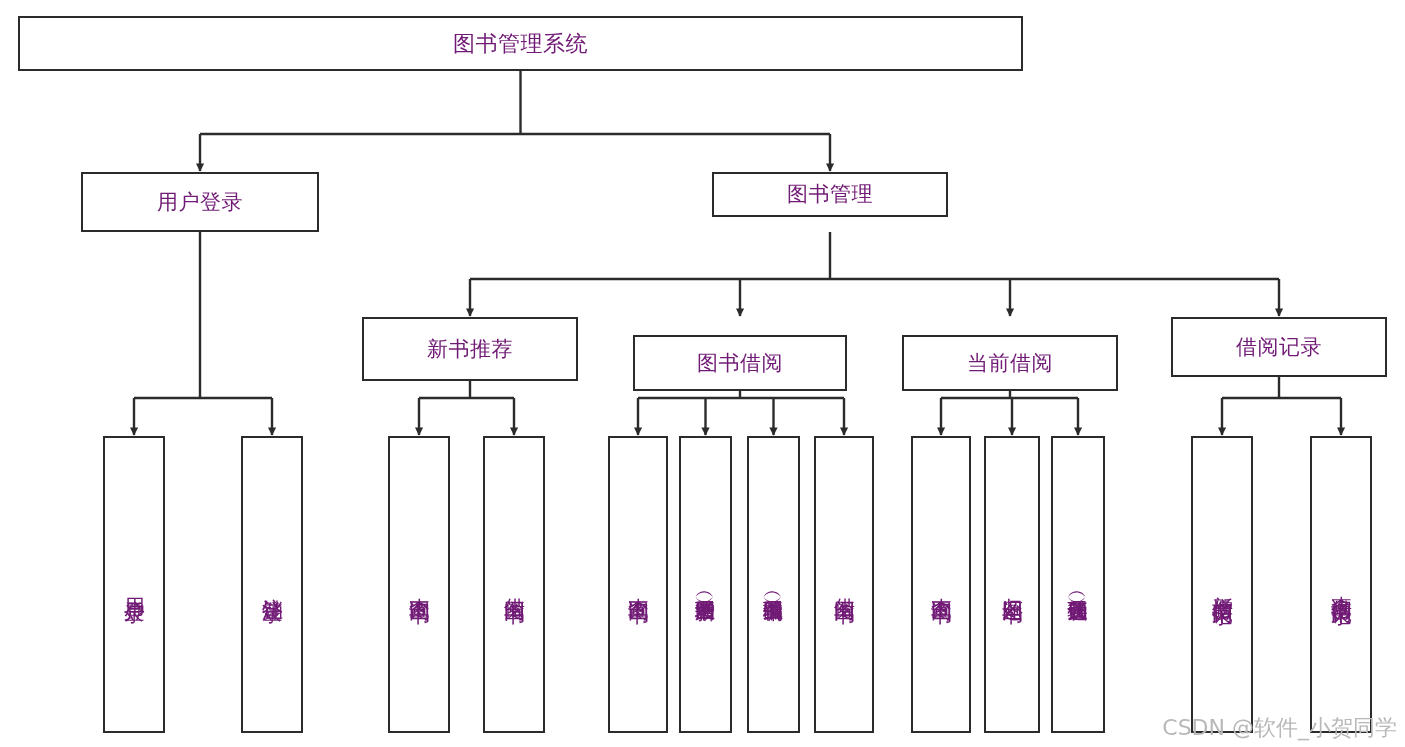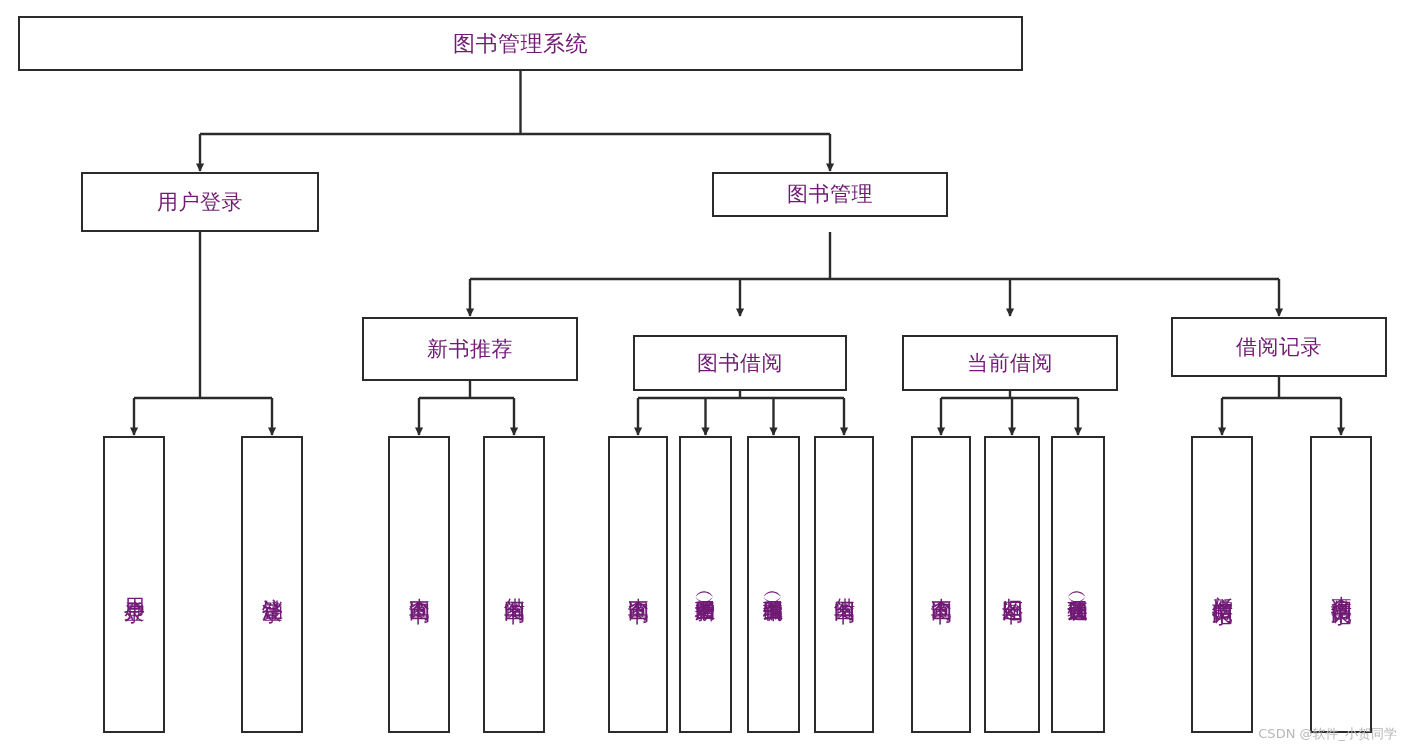--- a/index.html
+++ b/index.html
@@ -72,7 +72,7 @@
     position: absolute;
     right: 8px;
     bottom: 4px;
-    font-size: 13px;
+    font-size: 22px;
     color: #b8b8b8;
     z-index: 5;
     white-space: nowrap;

